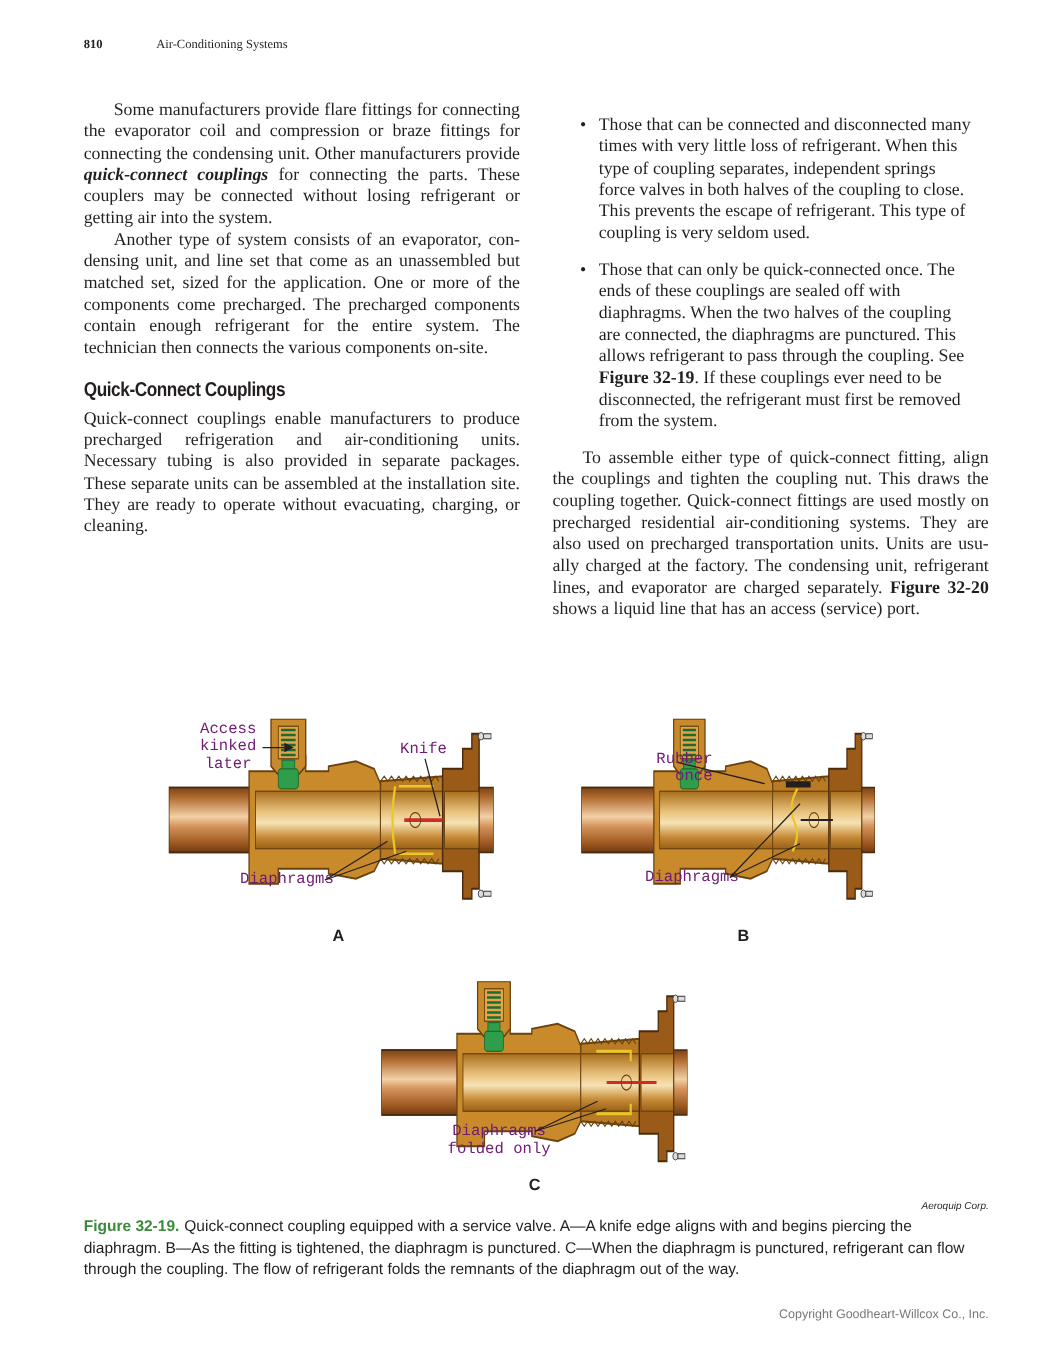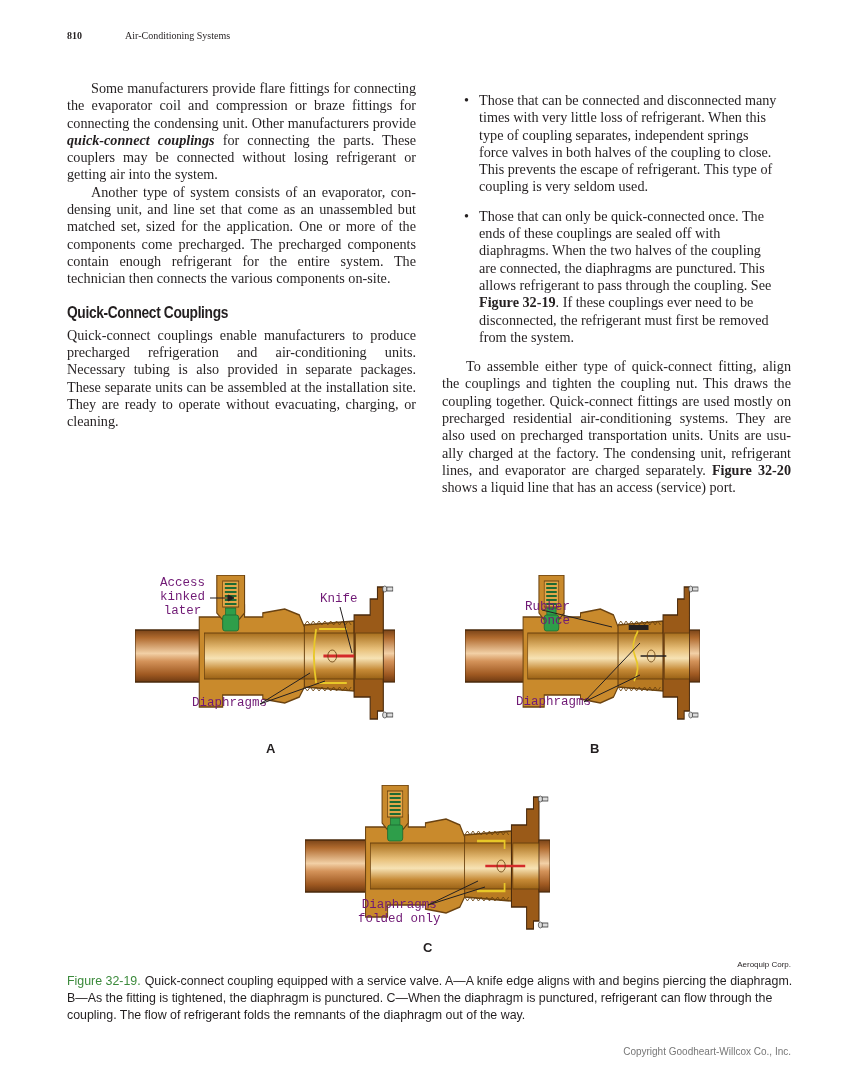--- a/index.html
+++ b/index.html
@@ -25,7 +25,7 @@
   .fig-label { position: absolute; font-family: Liberation Mono, monospace; font-size: 12.5px; color: #701a75; line-height: 14px; text-align: center; }
   .fig-letter { position: absolute; font-family: "Liberation Sans", sans-serif; font-weight: bold; font-size: 13px; }
 
-  .credit { position: absolute; top: 960px; right: 58px; font-family: "Liberation Sans", sans-serif; font-size: 8px; color: #231f20; }
+  .credit { position: absolute; top: 960px; right: 58px; font-family: "Liberation Sans", sans-serif; font-style: italic; font-size: 8px; color: #231f20; }
   .caption { position: absolute; top: 973px; left: 67px; width: 727px; font-family: "Liberation Sans", sans-serif; font-size: 12.4px; line-height: 17px; }
   .caption .fig-num { color: #3b8a3b; font-weight: normal; margin-right: 4px; }
   .copyright { position: absolute; top: 1046px; right: 58px; font-family: "Liberation Sans", sans-serif; font-size: 10px; color: #777777; }

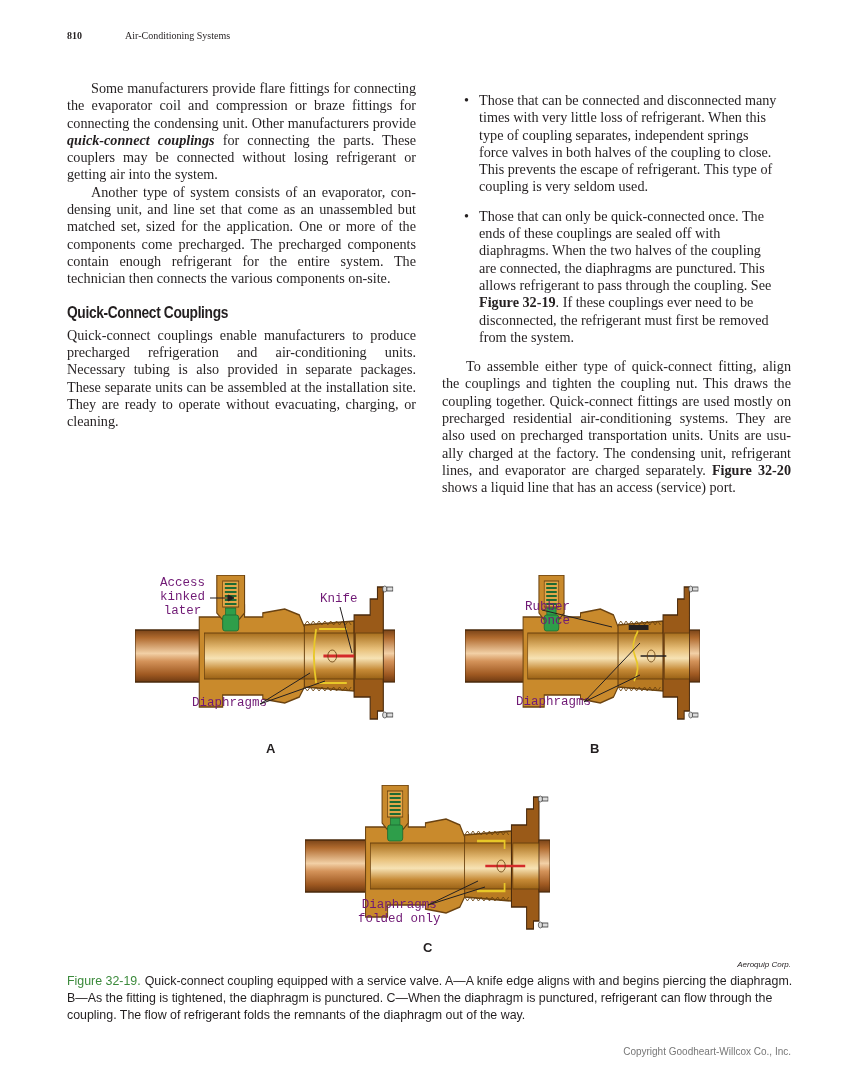--- a/index.html
+++ b/index.html
@@ -27,7 +27,7 @@
 
   .credit { position: absolute; top: 960px; right: 58px; font-family: "Liberation Sans", sans-serif; font-style: italic; font-size: 8px; color: #231f20; }
   .caption { position: absolute; top: 973px; left: 67px; width: 727px; font-family: "Liberation Sans", sans-serif; font-size: 12.4px; line-height: 17px; }
-  .caption .fig-num { color: #3b8a3b; font-weight: normal; margin-right: 4px; }
+  .caption .fig-num { color: #3b8a3b; font-weight: bold; margin-right: 4px; }
   .copyright { position: absolute; top: 1046px; right: 58px; font-family: "Liberation Sans", sans-serif; font-size: 10px; color: #777777; }
 </style>
 </head>

